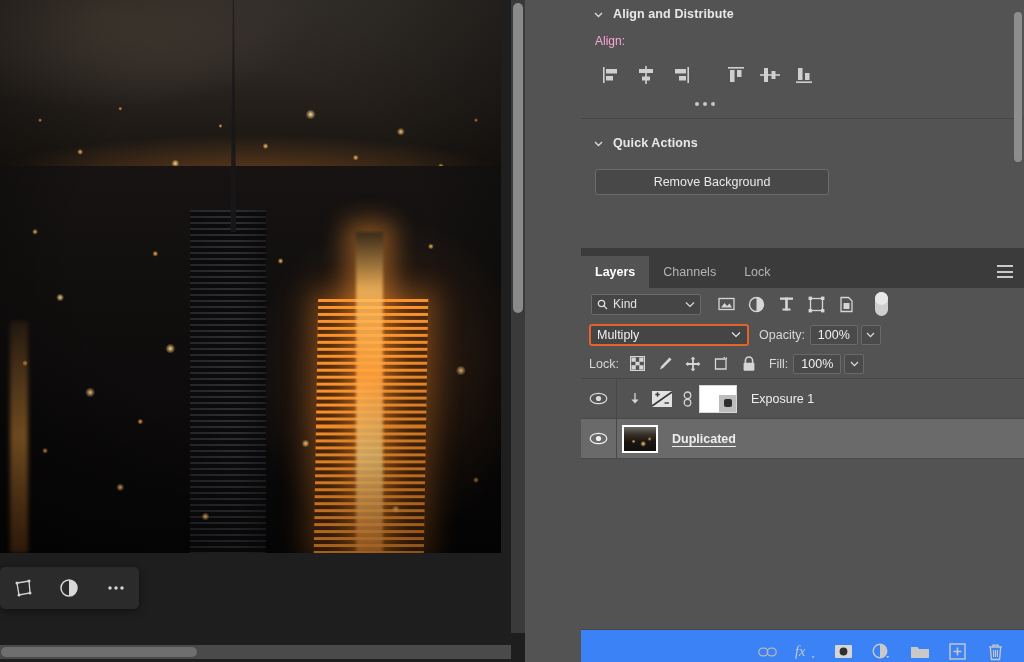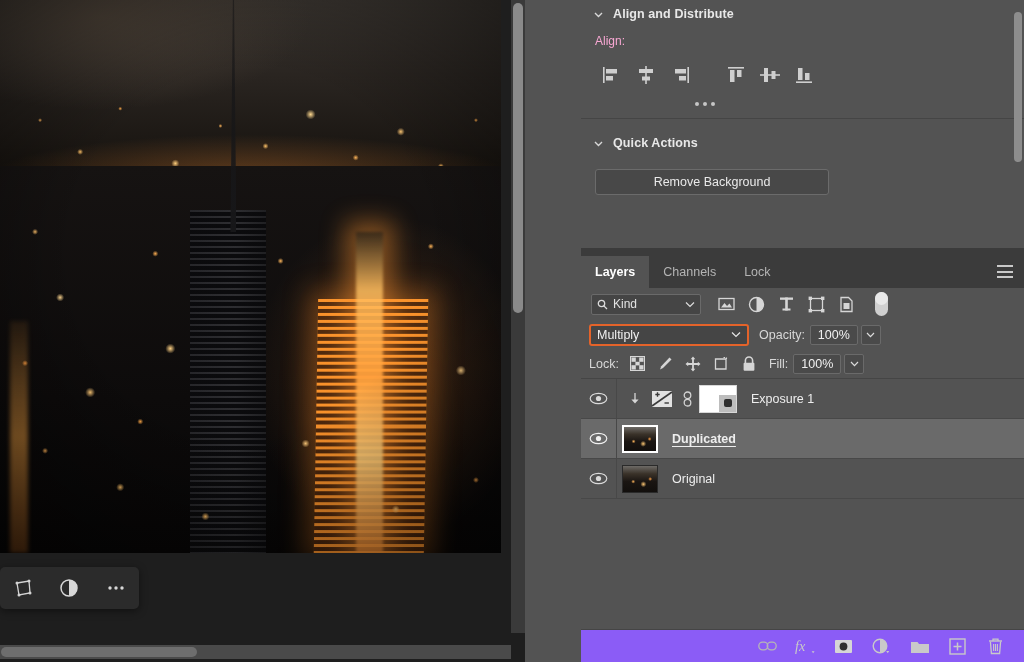--- a/index.html
+++ b/index.html
@@ -620,16 +620,6 @@
           <span class="layer-name renaming">Duplicated</span>
         </div>
 
-        <div class="layer-row">
-          <div class="eye-cell">
-            <svg width="19" height="13" viewBox="0 0 19 13">
-              <ellipse cx="9.5" cy="6.5" rx="8.3" ry="5.2" fill="none" stroke="#dadada" stroke-width="1.2"></ellipse>
-              <circle cx="9.5" cy="6.5" r="2.6" fill="#dadada"></circle>
-            </svg>
-          </div>
-          <div class="thumb-img"></div>
-          <span class="layer-name">Original</span>
-        </div>
       </div>
 
       <div class="layers-bottom">

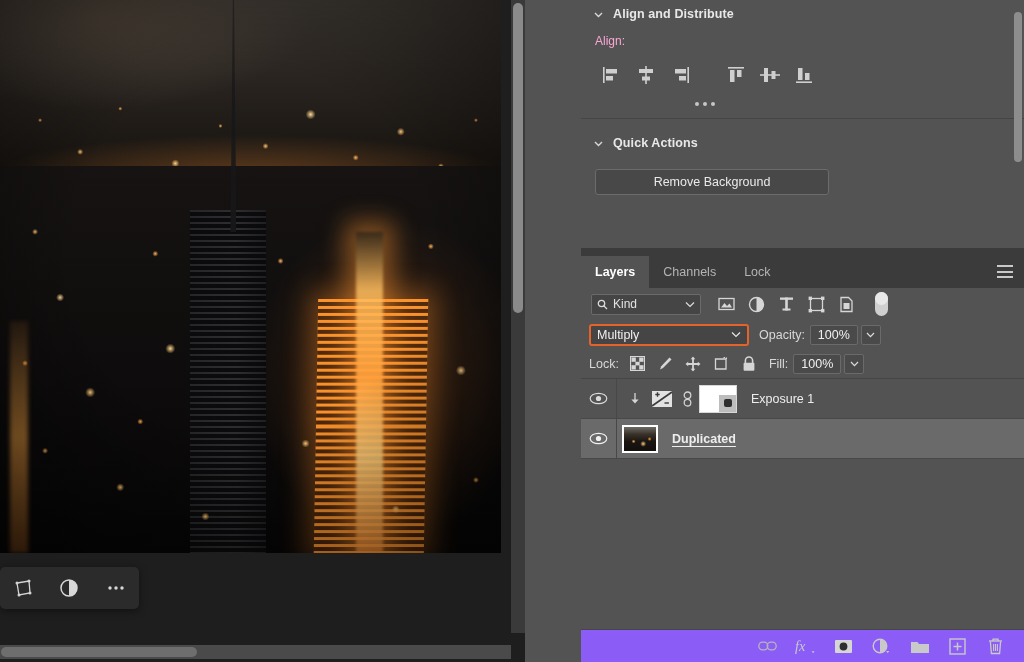--- a/index.html
+++ b/index.html
@@ -300,8 +300,8 @@
 
   .layers-bottom {
     position: absolute; left: 0; bottom: 0; width: 443px; height: 33px;
-    background: #8b5cf6; border-top: 1px solid #454545;
-    display: flex; align-items: center; justify-content: flex-end; gap: 17px;
+    background: #3b82f6; border-top: 1px solid #454545;
+    display: flex; align-items: flex-end; justify-content: flex-end; gap: 17px;
     padding-right: 18px;
   }
   .lb { width: 21px; height: 21px; display: flex; align-items: center; justify-content: center; cursor: pointer; }

